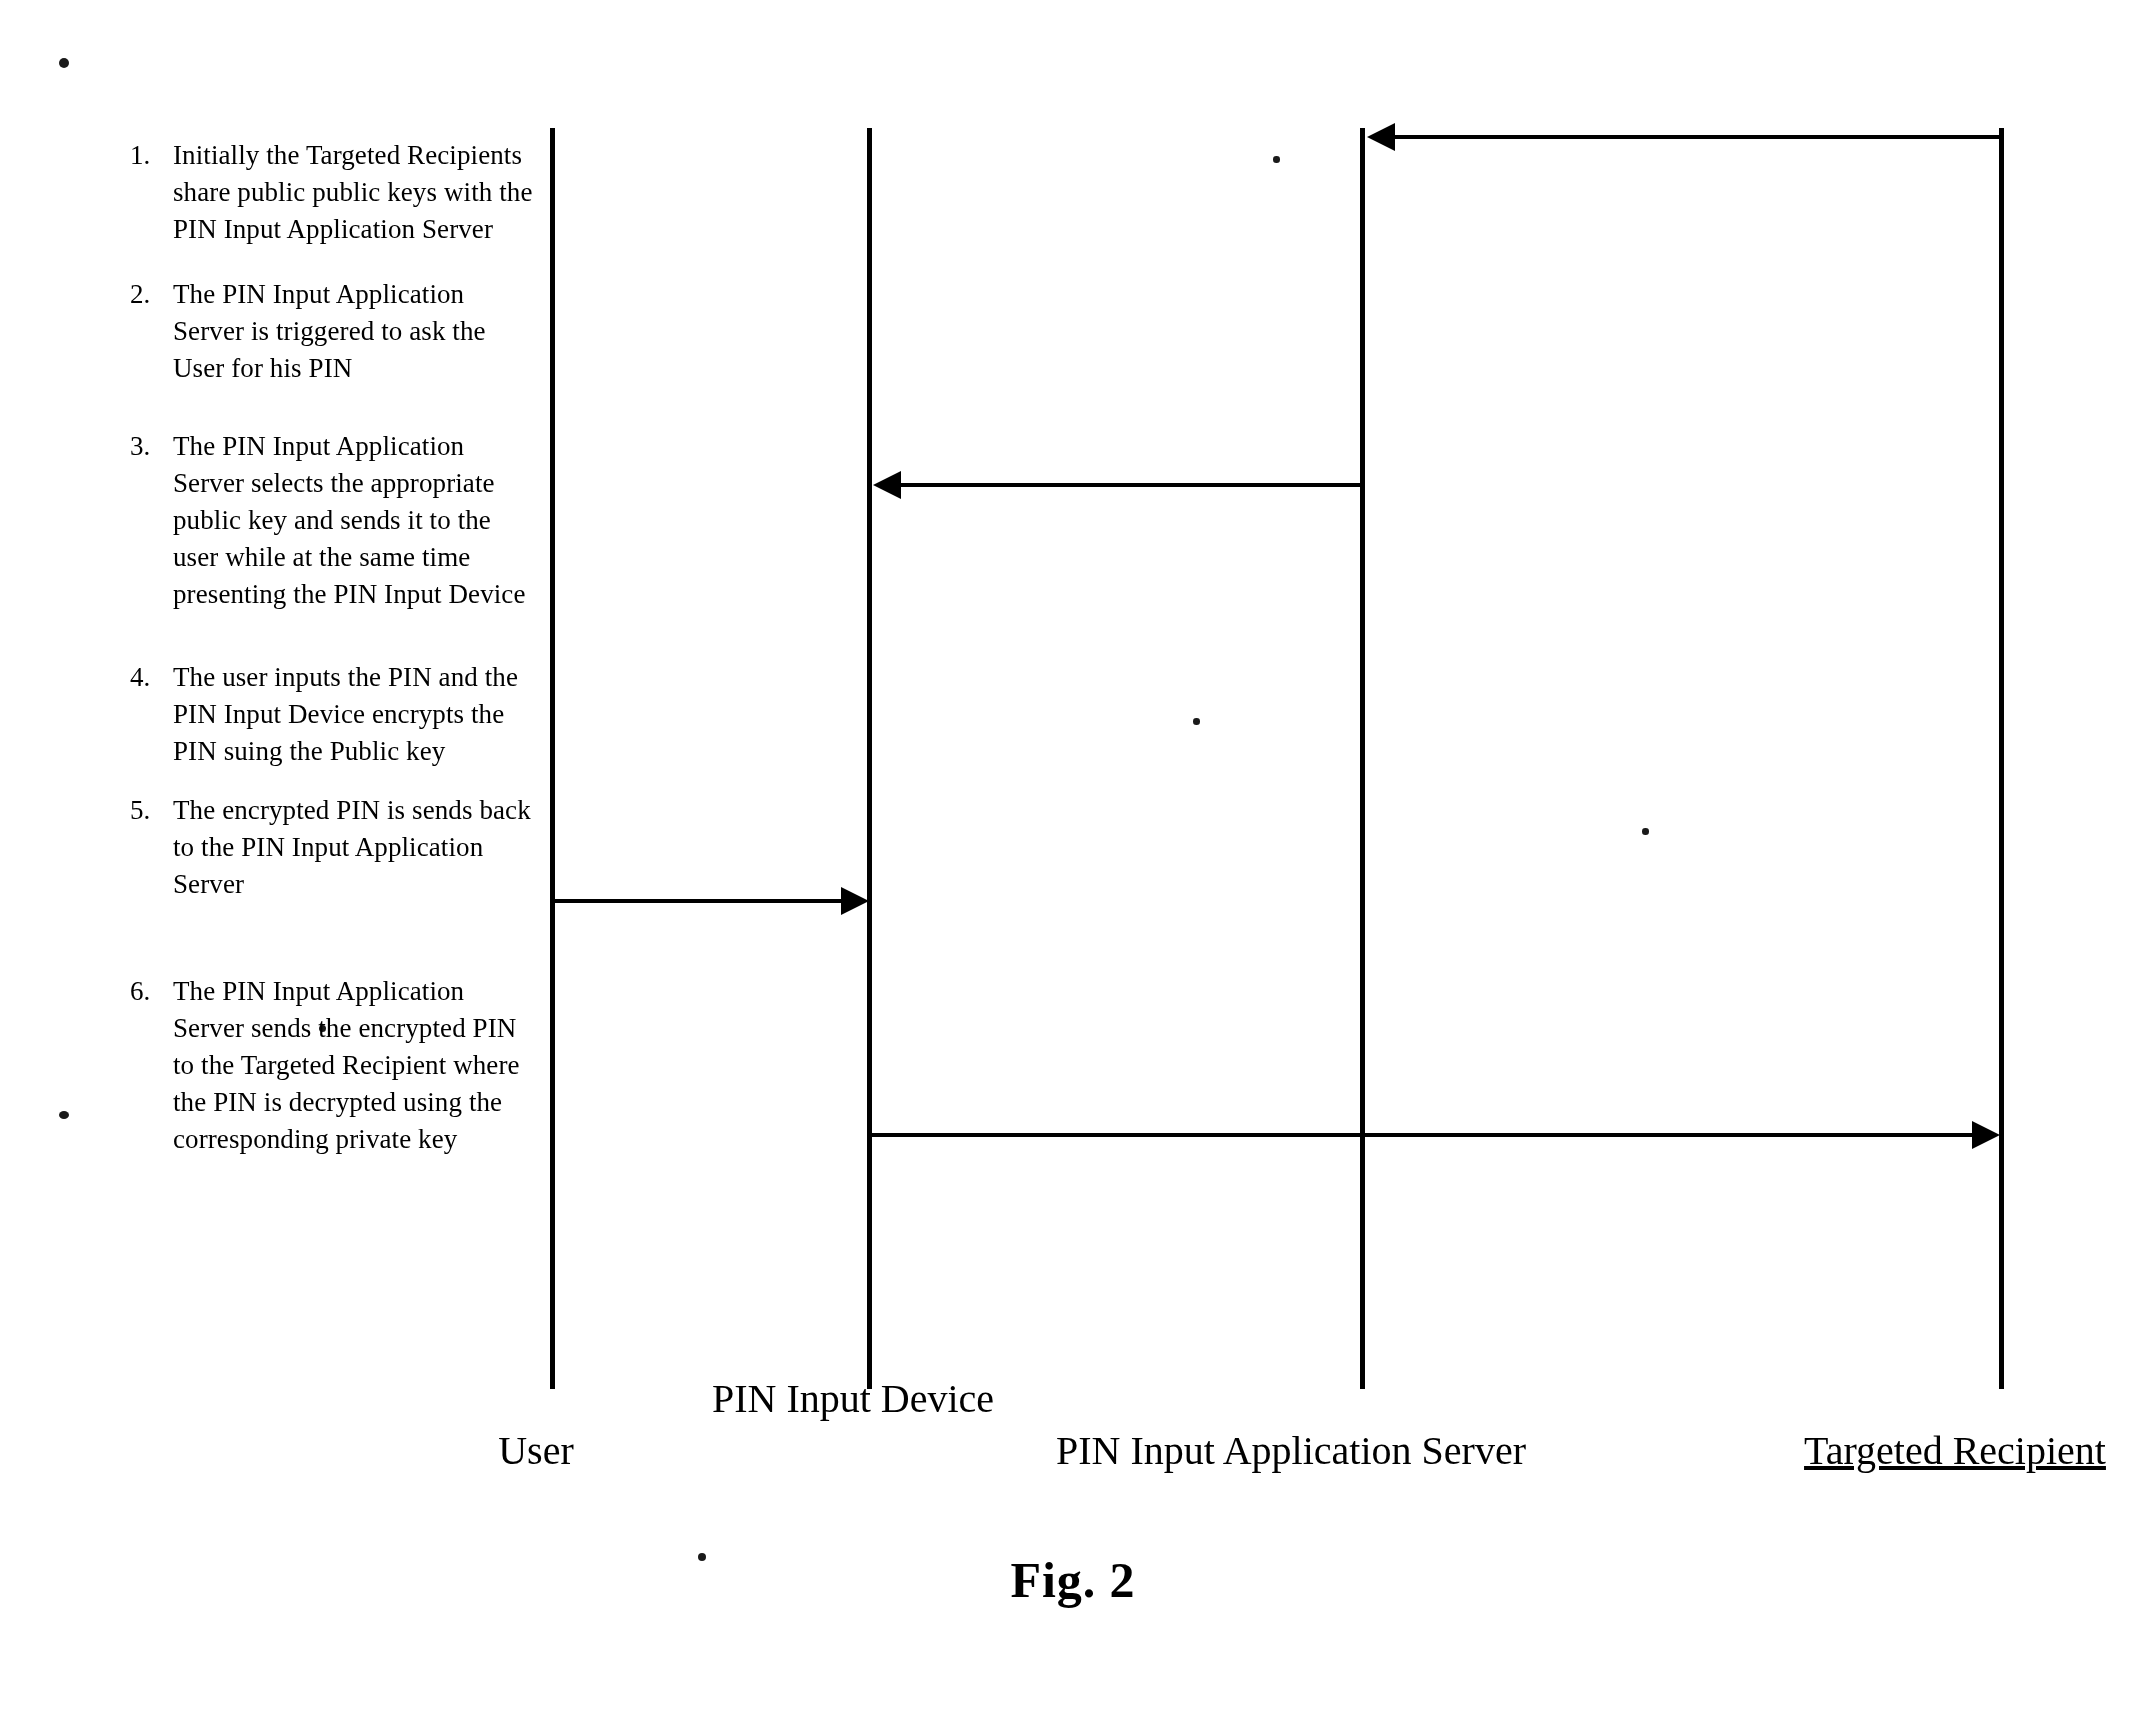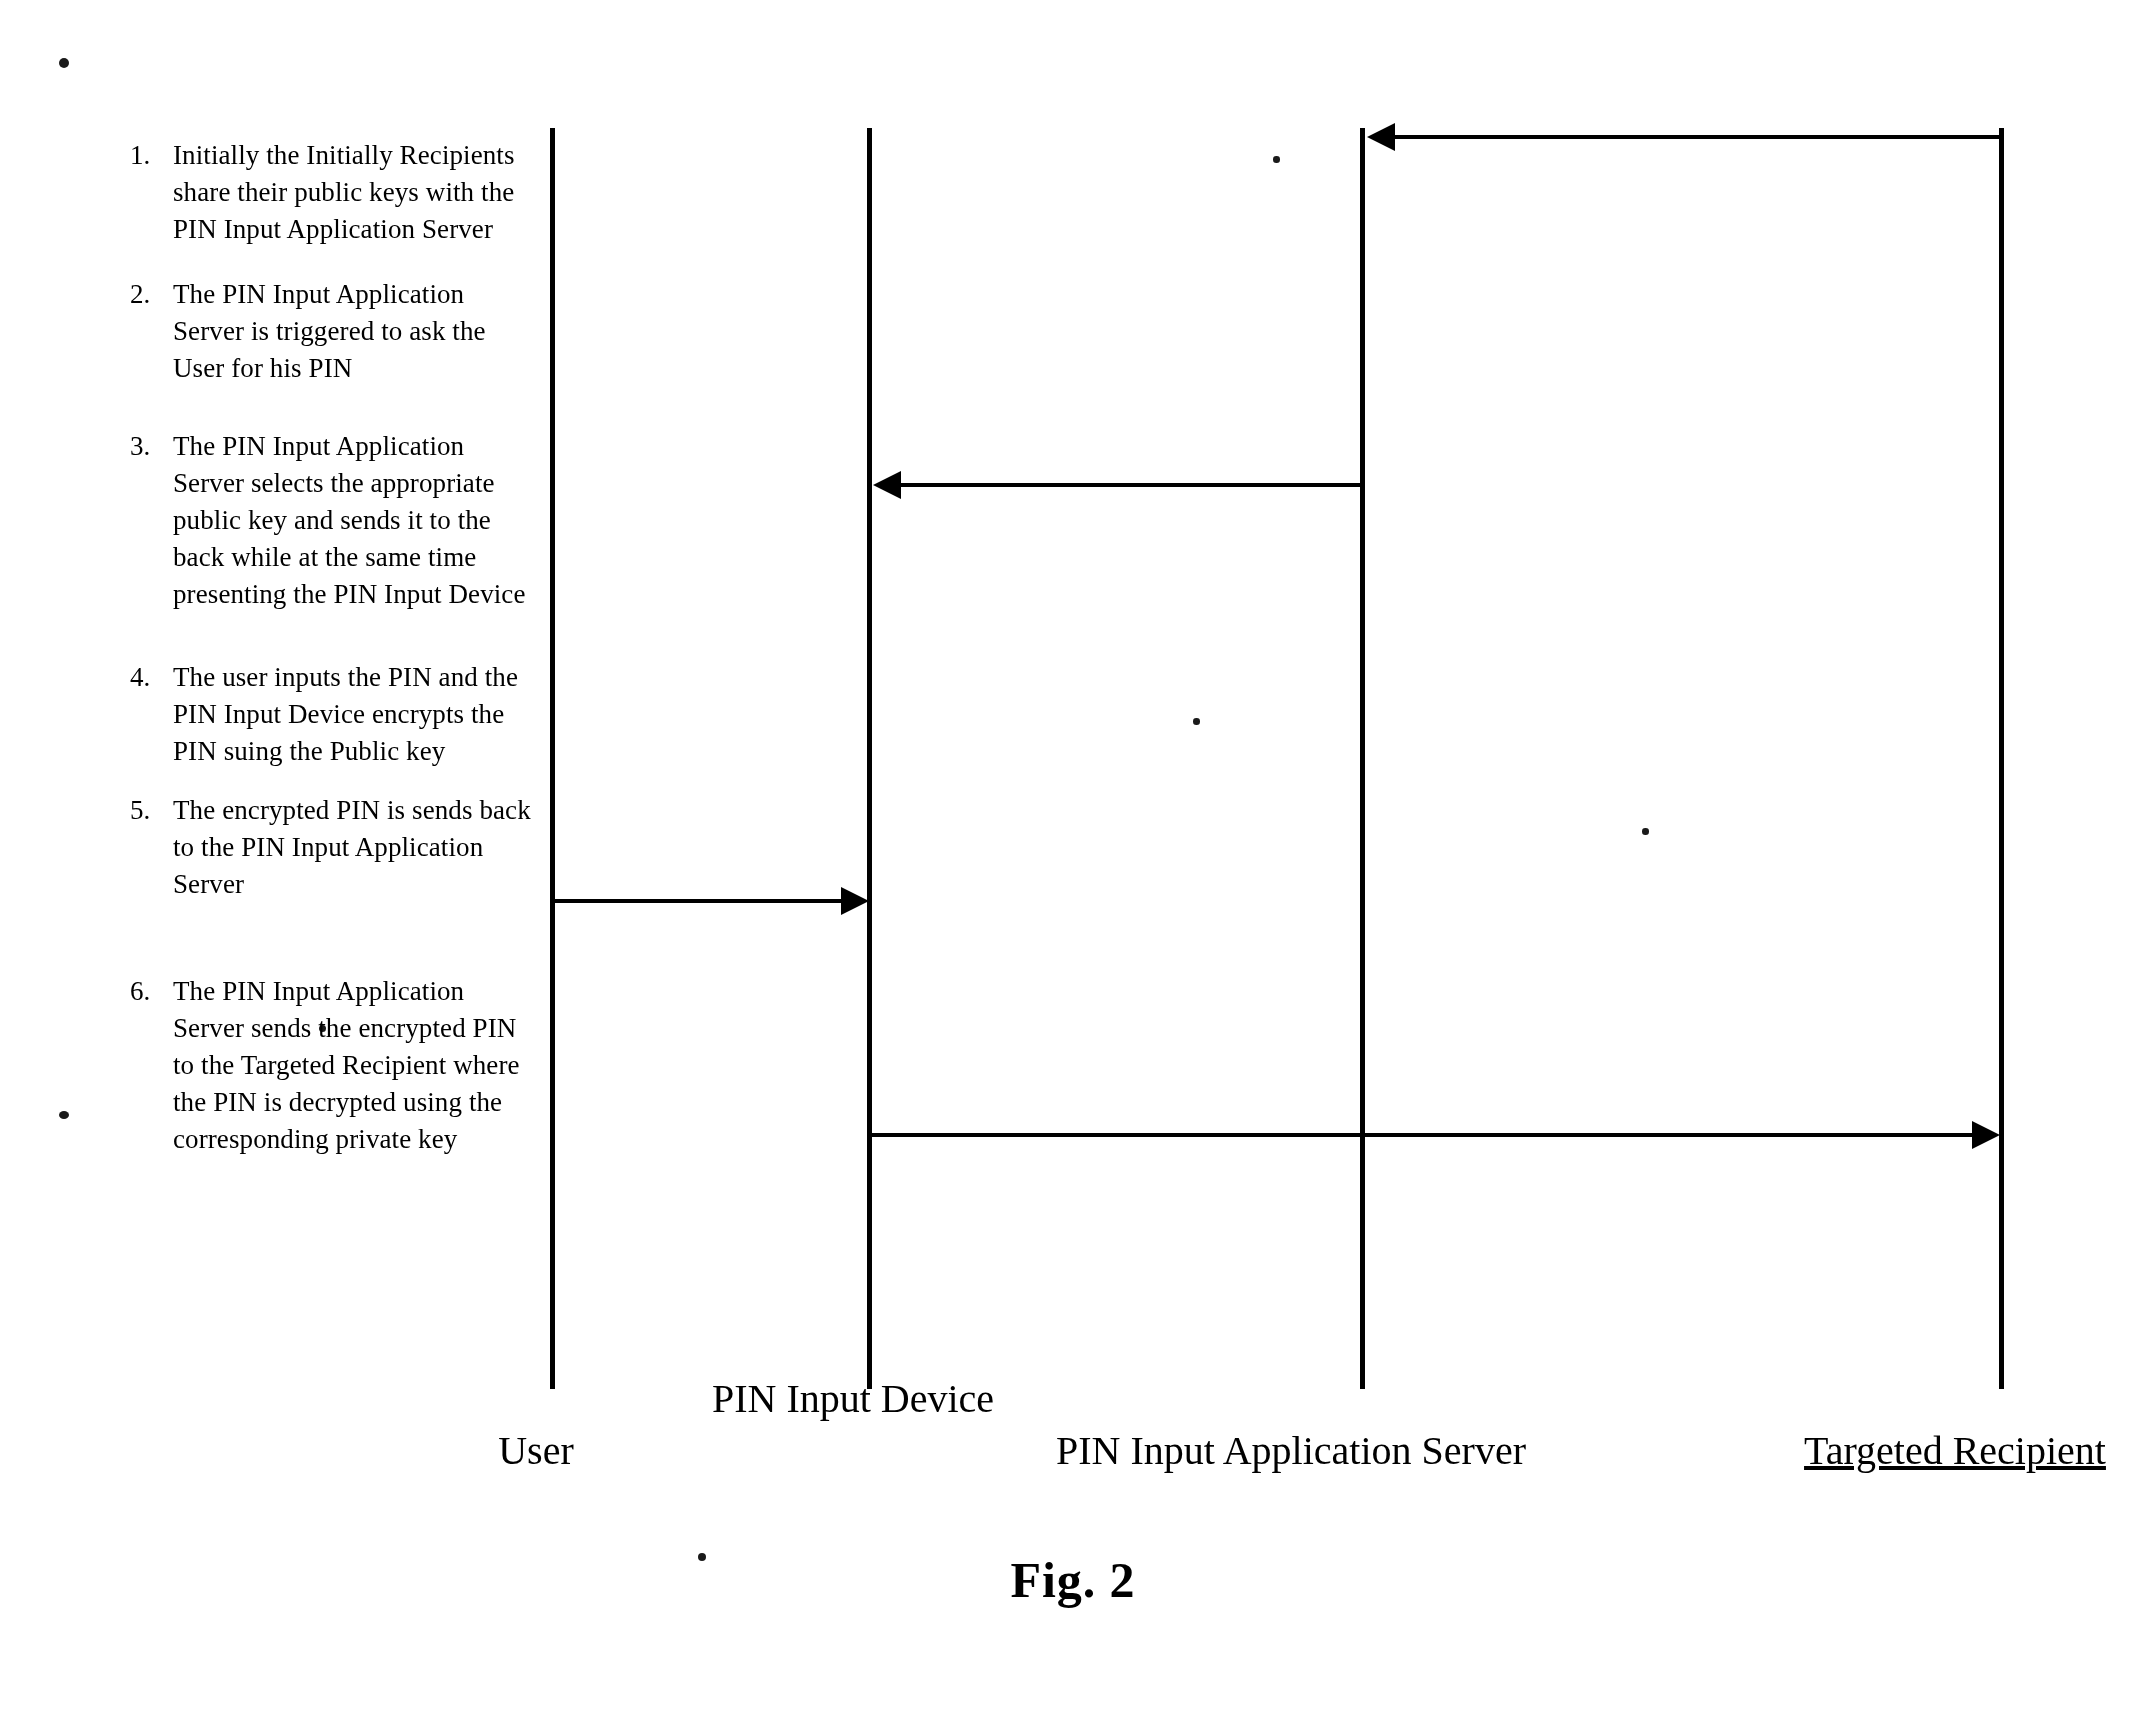--- a/index.html
+++ b/index.html
@@ -123,7 +123,7 @@
 
     <div class="step" style="margin-bottom:28px;">
       <span class="num">1.</span>
-      <span class="body">Initially the Initially Recipients share their public keys with the PIN Input Application Server</span>
+      <span class="body">Initially the Targeted Recipients share public public keys with the PIN Input Application Server</span>
     </div>
 
     <div class="step" style="margin-bottom:41px;">

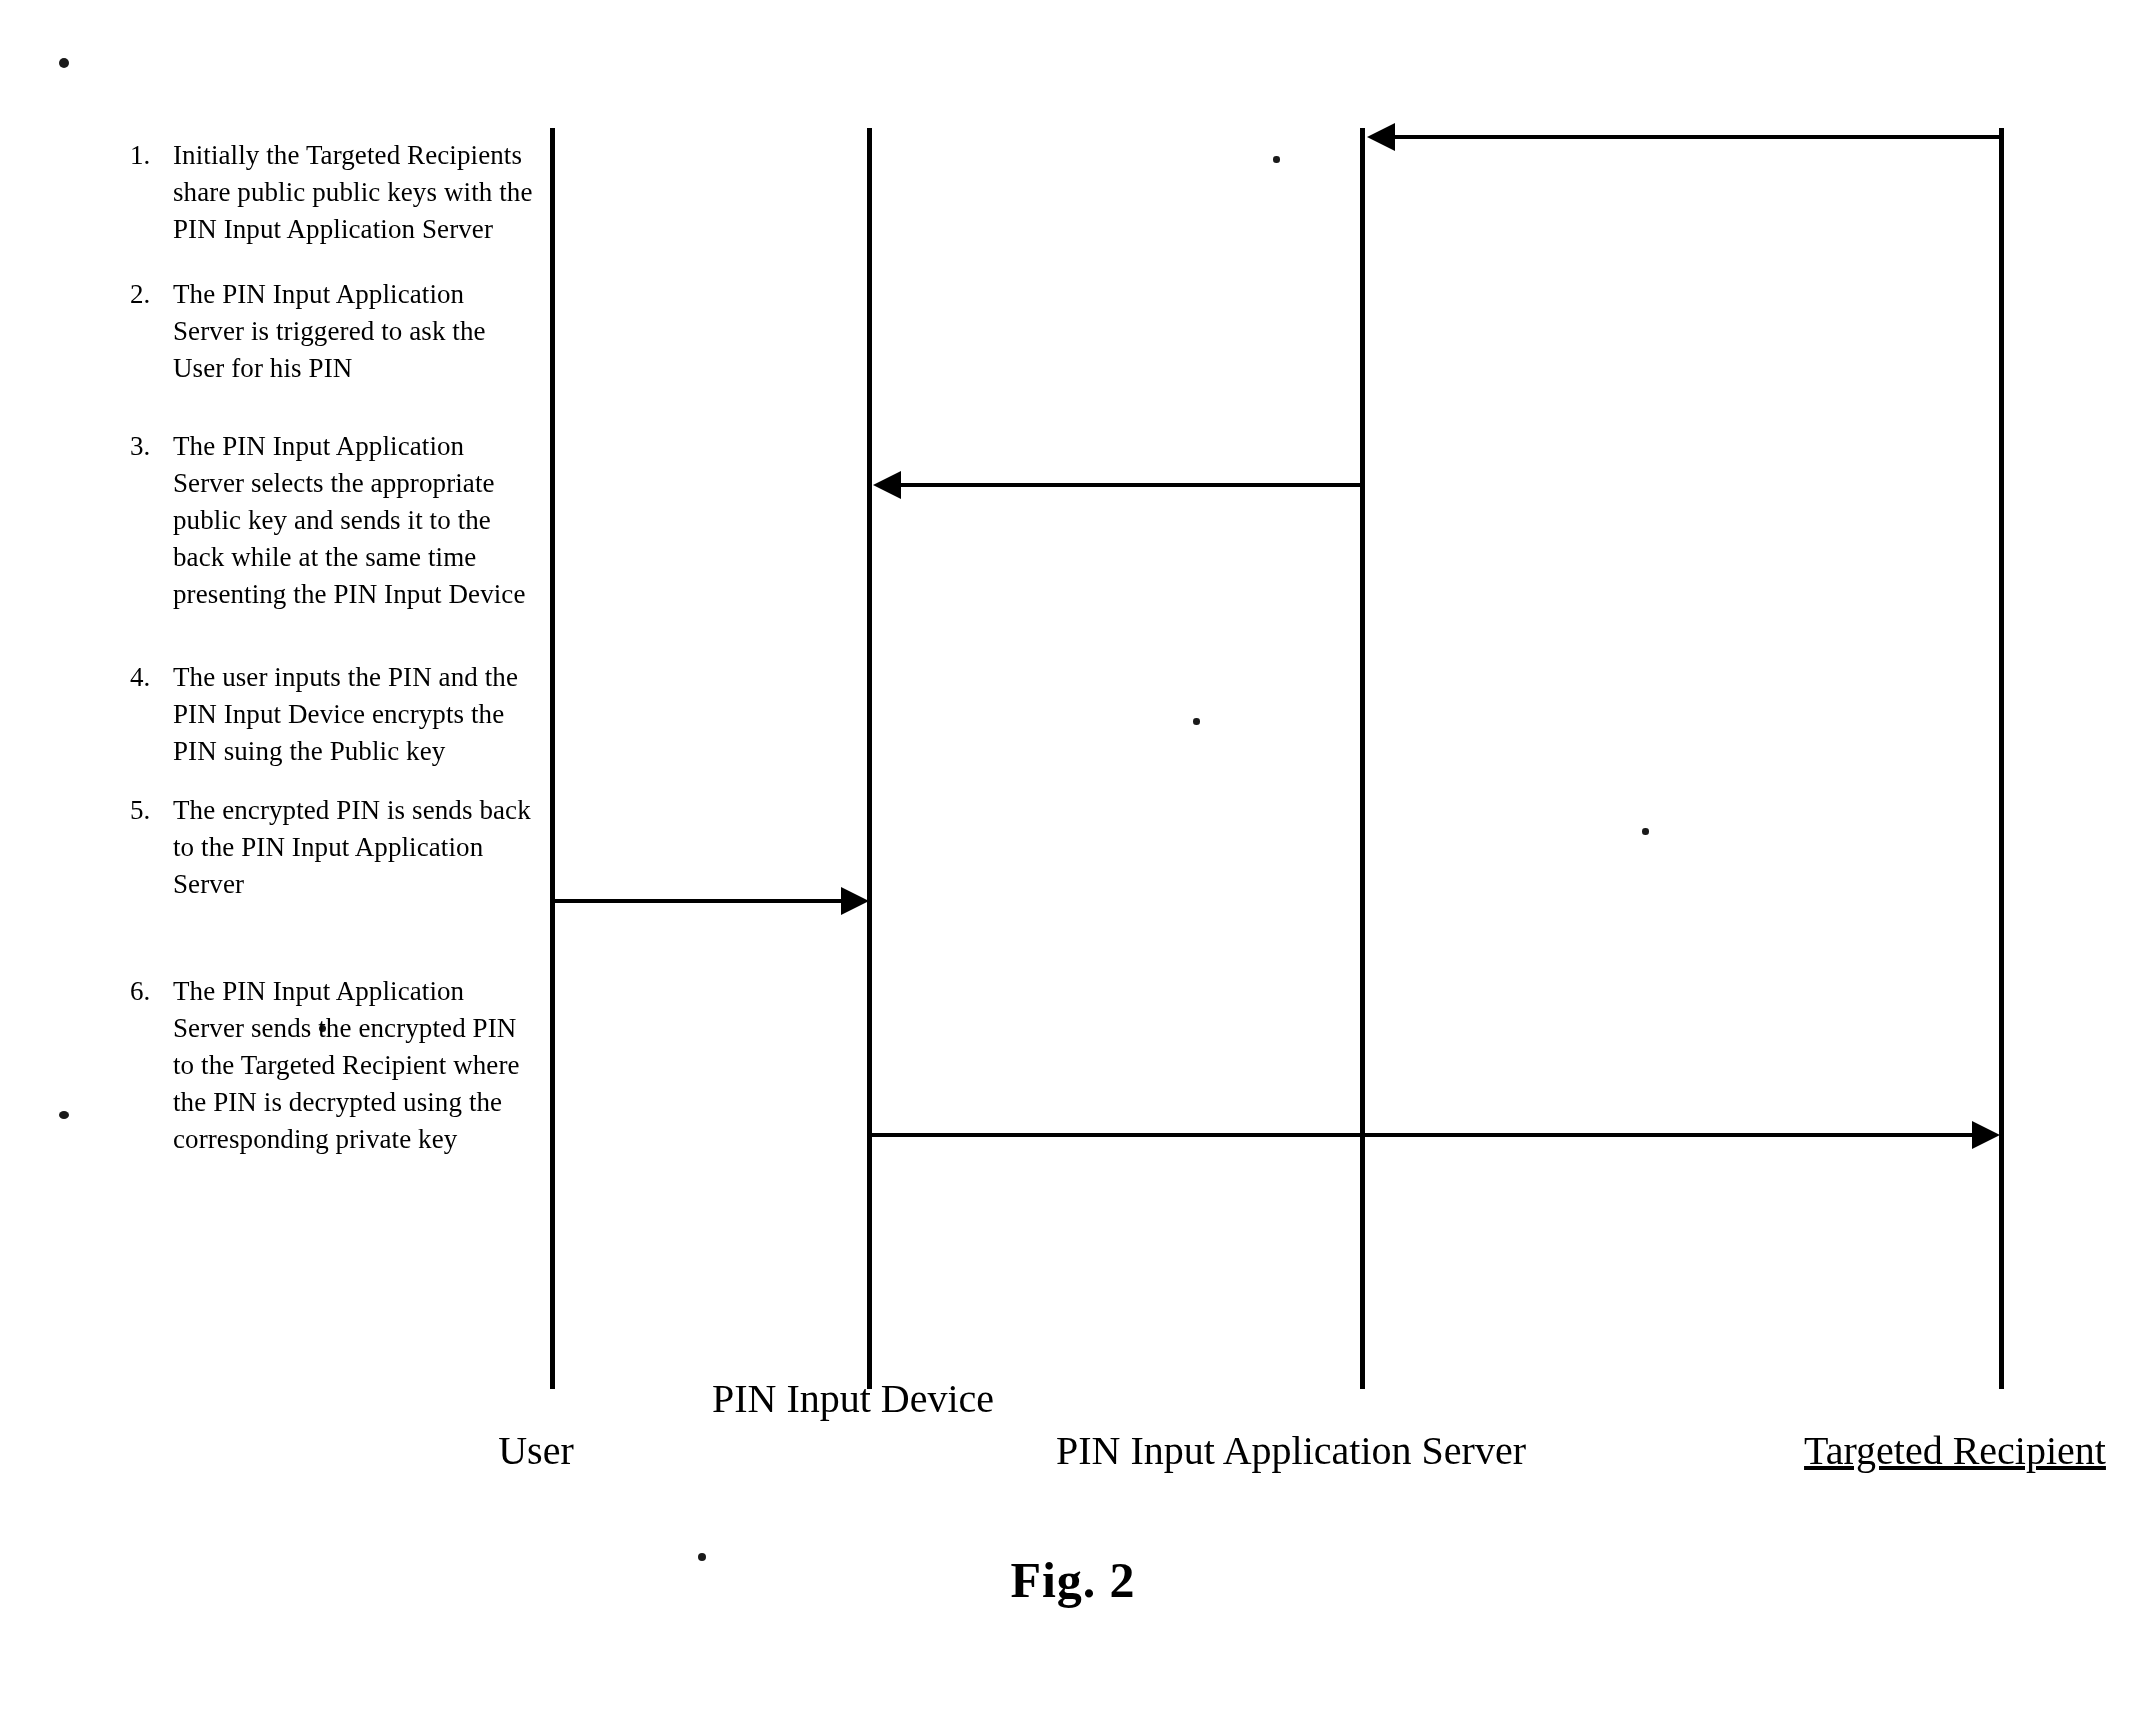--- a/index.html
+++ b/index.html
@@ -133,7 +133,7 @@
 
     <div class="step" style="margin-bottom:46px;">
       <span class="num">3.</span>
-      <span class="body">The PIN Input Application Server selects the appropriate public key and sends it to the back while at the same time presenting the PIN Input Device</span>
+      <span class="body">The PIN Input Application Server selects the appropriate public key and sends it to the user while at the same time presenting the PIN Input Device</span>
     </div>
 
     <div class="step" style="margin-bottom:22px;">

